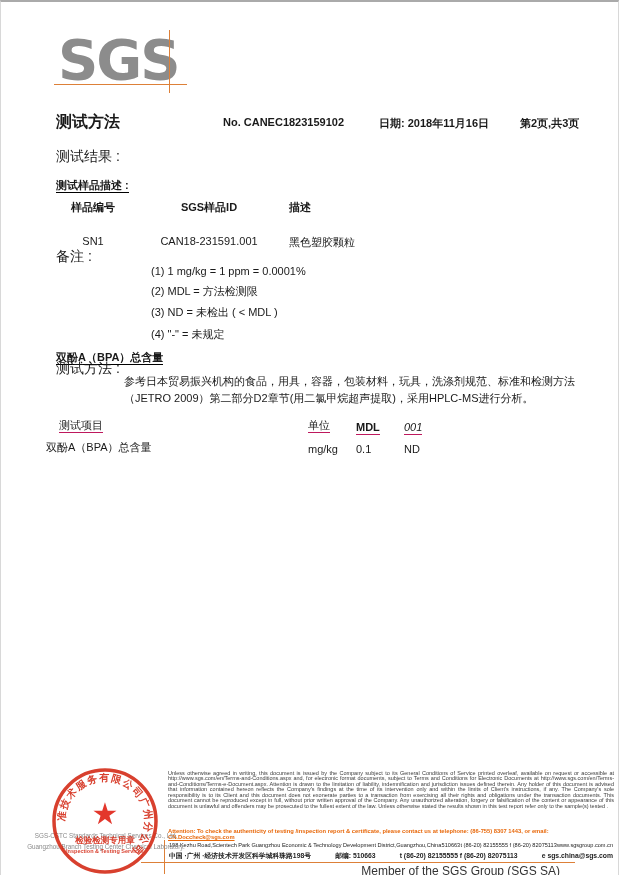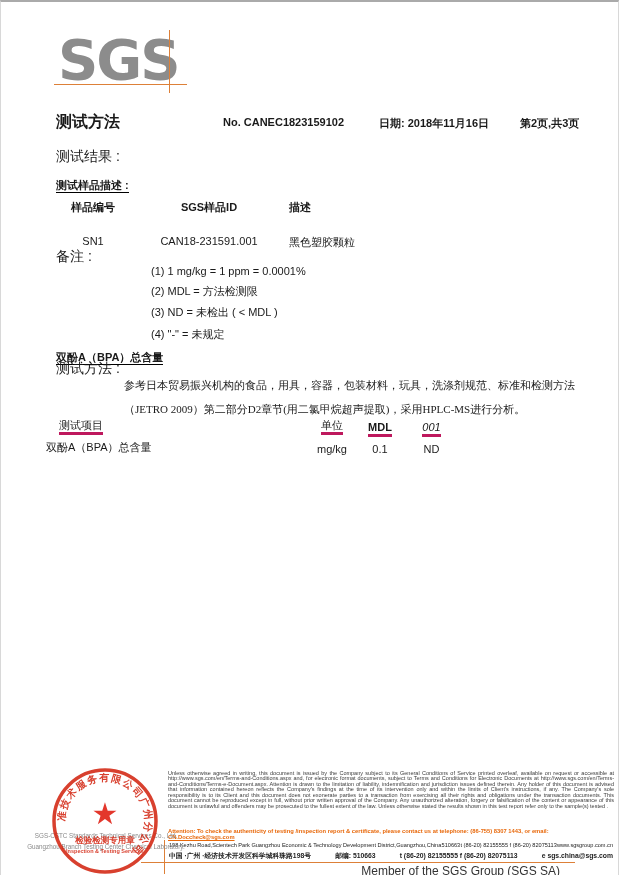--- a/index.html
+++ b/index.html
@@ -39,7 +39,7 @@
   .sample-grid .l{text-align:left;padding-left:4px;}
   .hd{font-weight:bold;}
   .notes div{font-size:11px;margin-bottom:6.5px;margin-left:45px;}
-  .method{font-size:11px;line-height:24px;font-family:Liberation Serif, serif;}
+  .method{font-size:11px;line-height:17px;}
   .rt{display:grid;grid-template-columns:262px 48px 48px 55px;font-size:11px;row-gap:7px;align-items:end;}
   .rt .cc{text-align:center;}
   .u{border-bottom:3px solid #be185d;padding-bottom:1px;}

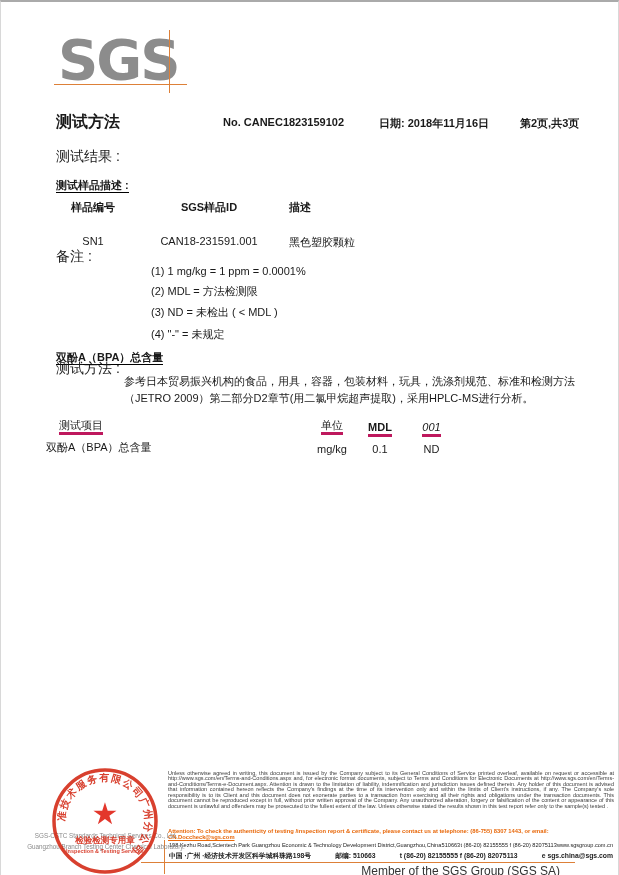--- a/index.html
+++ b/index.html
@@ -42,7 +42,7 @@
   .method{font-size:11px;line-height:17px;}
   .rt{display:grid;grid-template-columns:262px 48px 48px 55px;font-size:11px;row-gap:7px;align-items:end;}
   .rt .cc{text-align:center;}
-  .u{border-bottom:3px solid #be185d;padding-bottom:1px;}
+  .u{border-bottom:1px solid #be185d;padding-bottom:1px;}
   .it{font-style:italic;}
 
   

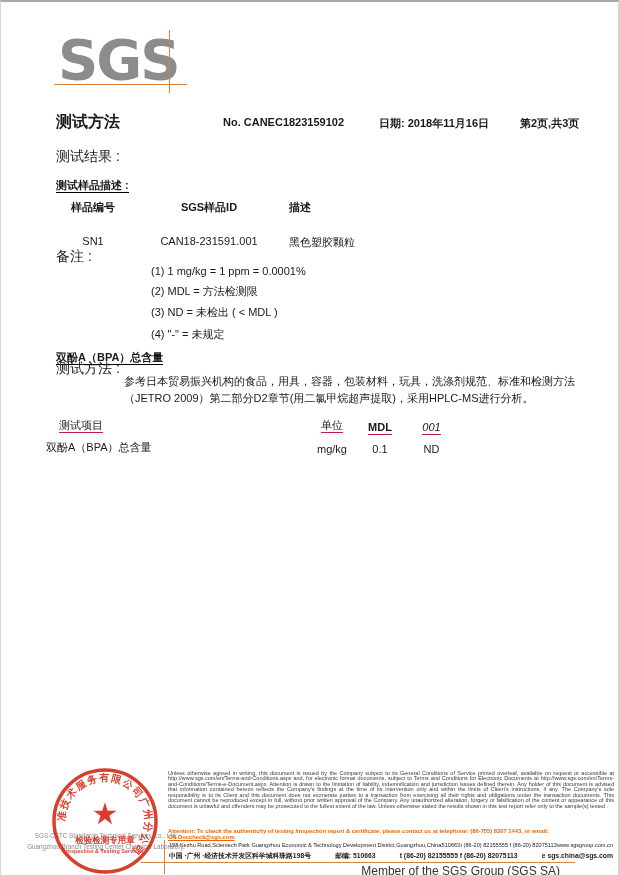--- a/index.html
+++ b/index.html
@@ -41,7 +41,7 @@
   .notes div{font-size:11px;margin-bottom:6.5px;margin-left:45px;}
   .method{font-size:11px;line-height:17px;}
   .rt{display:grid;grid-template-columns:262px 48px 48px 55px;font-size:11px;row-gap:7px;align-items:end;}
-  .rt .cc{text-align:center;}
+  .rt .cc{}
   .u{border-bottom:1px solid #be185d;padding-bottom:1px;}
   .it{font-style:italic;}
 

